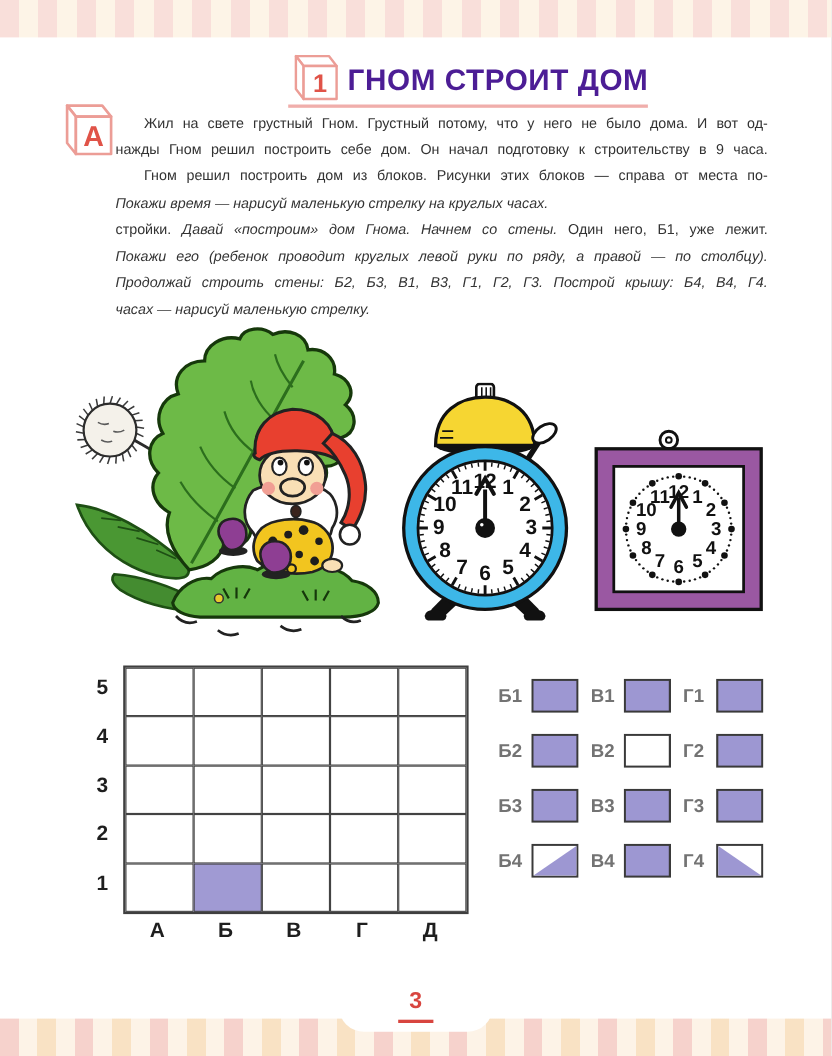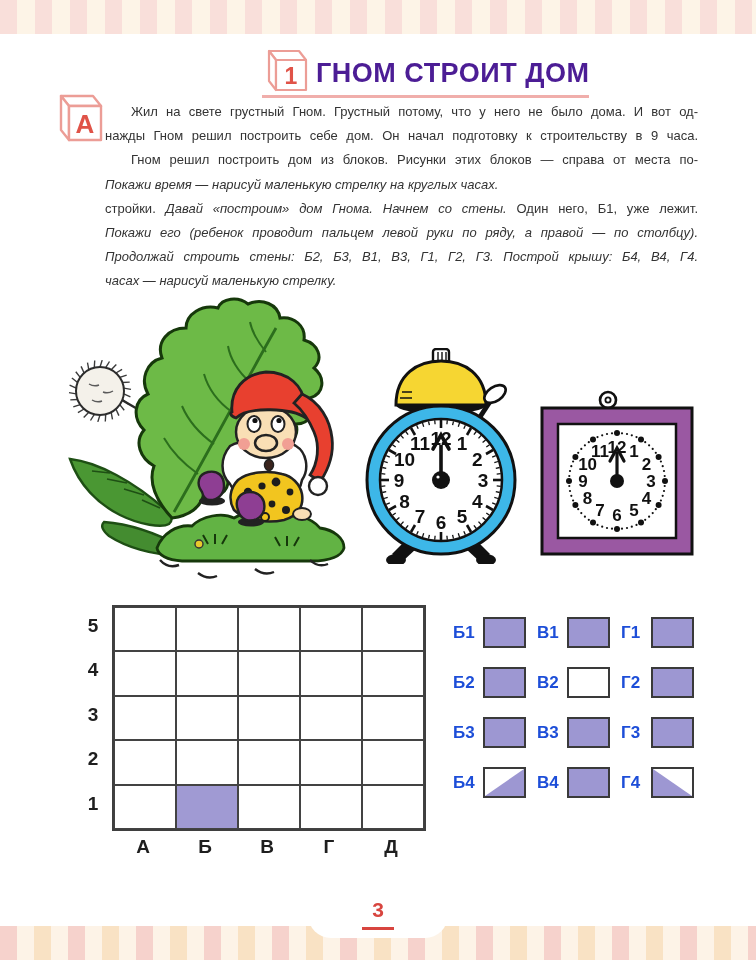--- a/index.html
+++ b/index.html
@@ -83,7 +83,7 @@
       <div class="line indent"><span>Гном решил построить дом из блоков. Рисунки этих блоков — справа от места по-</span></div>
       <div class="line loose"><span class="it">Покажи время — нарисуй маленькую стрелку на круглых часах.</span></div>
       <div class="line"><span>стройки. </span><span class="it">Давай «построим» дом Гнома. Начнем со стены. </span><span>Один него, Б1, уже лежит.</span></div>
-      <div class="line"><span class="it">Покажи его (ребенок проводит пальцем левой руки по ряду, а правой — по столбцу).</span></div>
+      <div class="line"><span class="it">Покажи его (ребенок проводит круглых левой руки по ряду, а правой — по столбцу).</span></div>
       <div class="line"><span class="it">Продолжай строить стены: Б2, Б3, В1, В3, Г1, Г2, Г3. Построй крышу: Б4, В4, Г4.</span></div>
       <div class="line loose"><span class="it">часах — нарисуй маленькую стрелку.</span></div>
     </div>

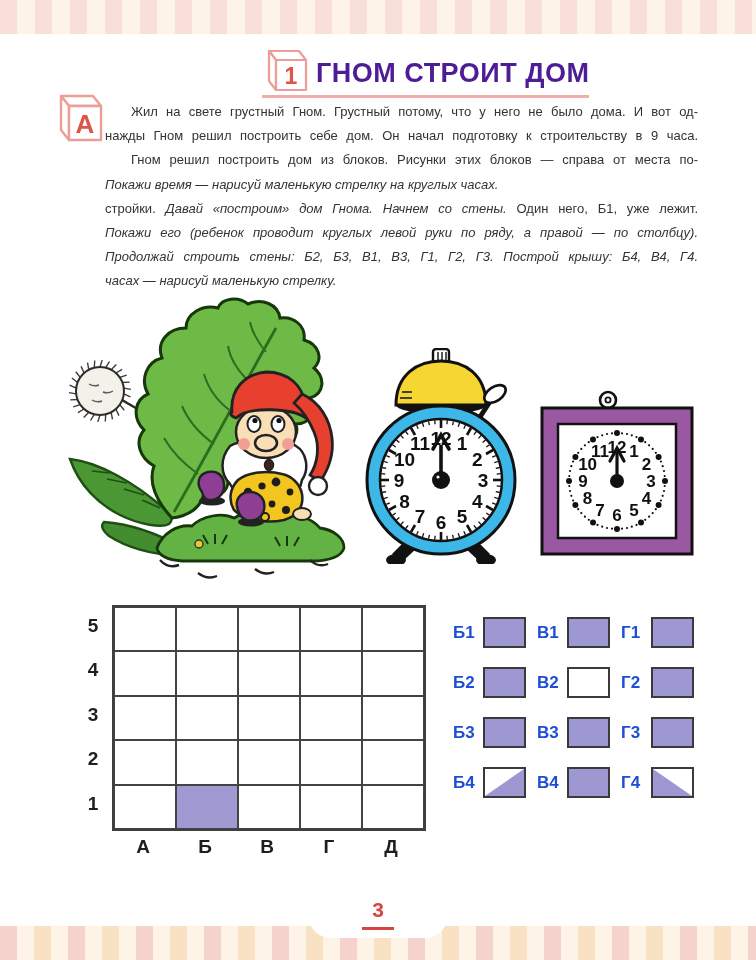--- a/index.html
+++ b/index.html
@@ -41,7 +41,7 @@
   .blocks{position:absolute;left:453px;top:617px;display:flex;gap:11px;z-index:2;}
   .block-col{display:flex;flex-direction:column;gap:19px;}
   .block-item{display:flex;align-items:center;gap:5px;height:31px;}
-  .block-label{font-size:17px;font-weight:bold;color:#1d4ed8;width:25px;}
+  .block-label{font-size:17px;font-weight:bold;color:#737373;width:25px;}
   .block-sq svg{display:block;}
 
   .footer-notch{position:absolute;left:308px;top:892px;width:140px;height:46px;background:#fff;border-radius:23px;z-index:2;}

